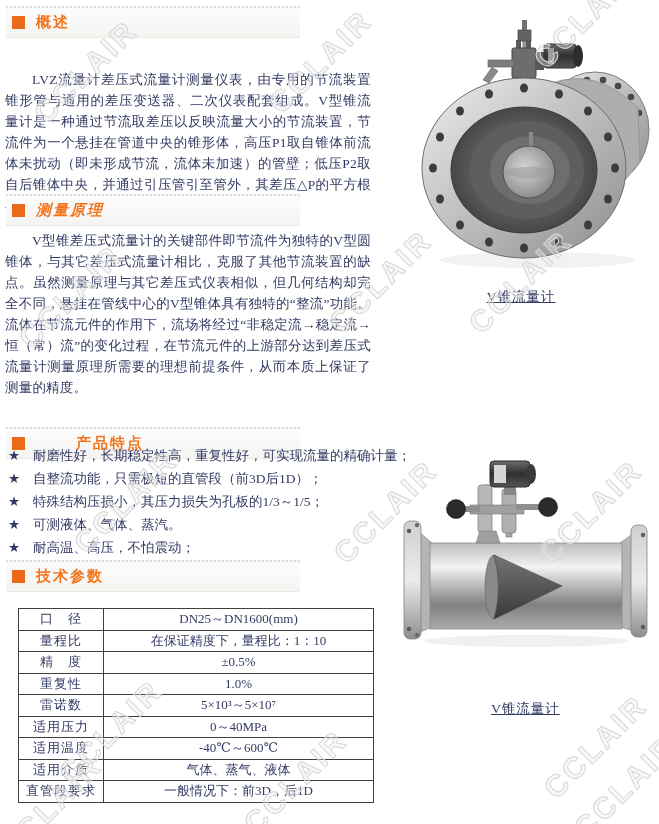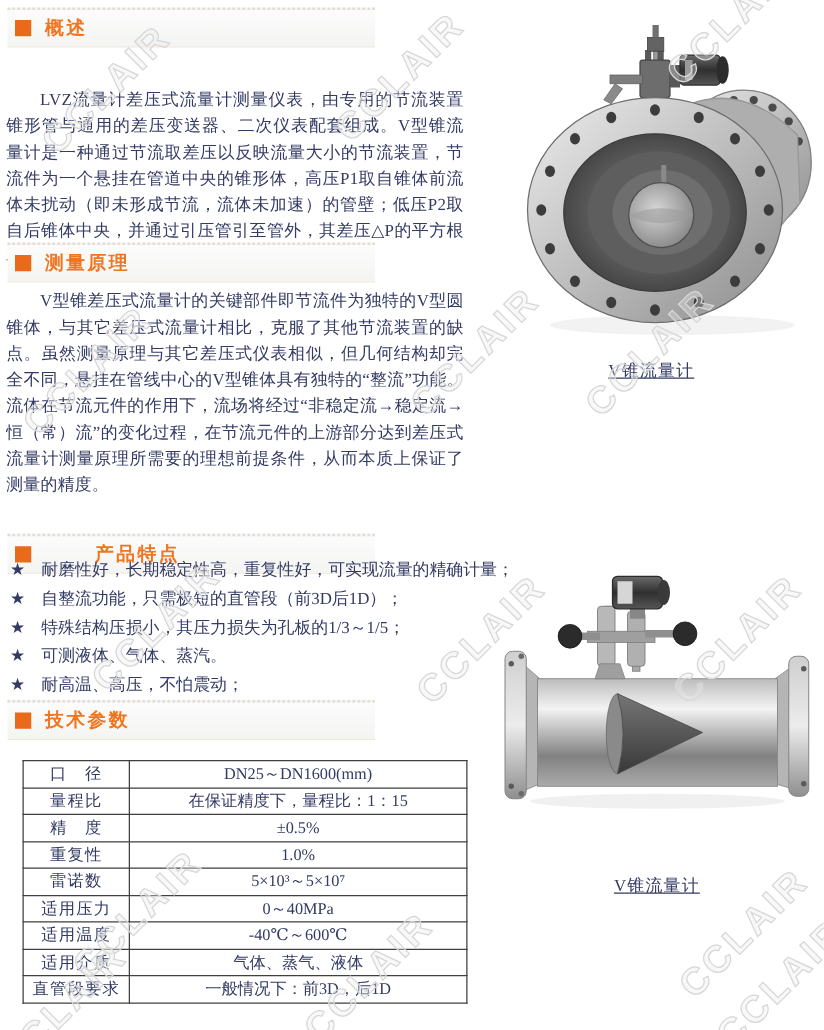--- a/index.html
+++ b/index.html
@@ -28,7 +28,7 @@
     color:var(--header-text,#F2751D);
   }
   .pos-h1{top:6px;}
-  .pos-h2{top:194px;}
+  .pos-h2{top:194px;font-style:italic;}
   .pos-h3{top:427px;gap:40px;}
   .pos-h4{top:560px;}
   

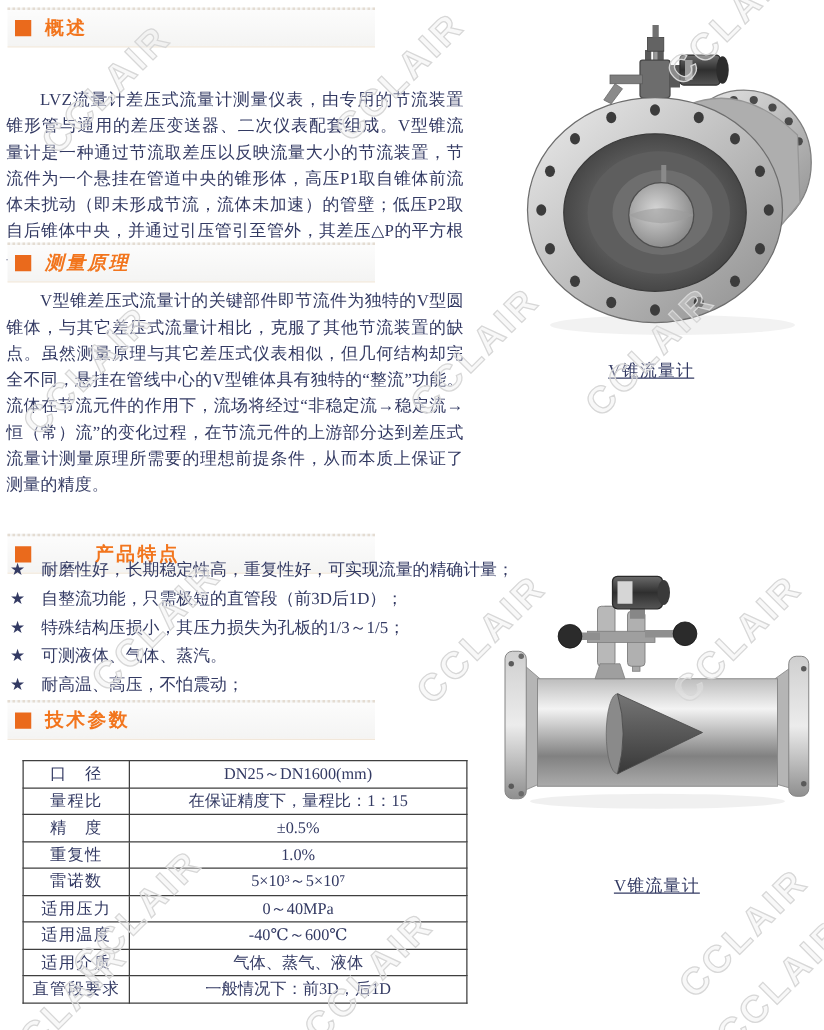--- a/index.html
+++ b/index.html
@@ -123,7 +123,7 @@
         </tr>
       <tr>
           <td class="lbl">量程比</td>
-          <td class="val">在保证精度下，量程比：1：15</td>
+          <td class="val">在保证精度下，量程比：1：10</td>
         </tr>
       <tr>
           <td class="lbl">精　度</td>

